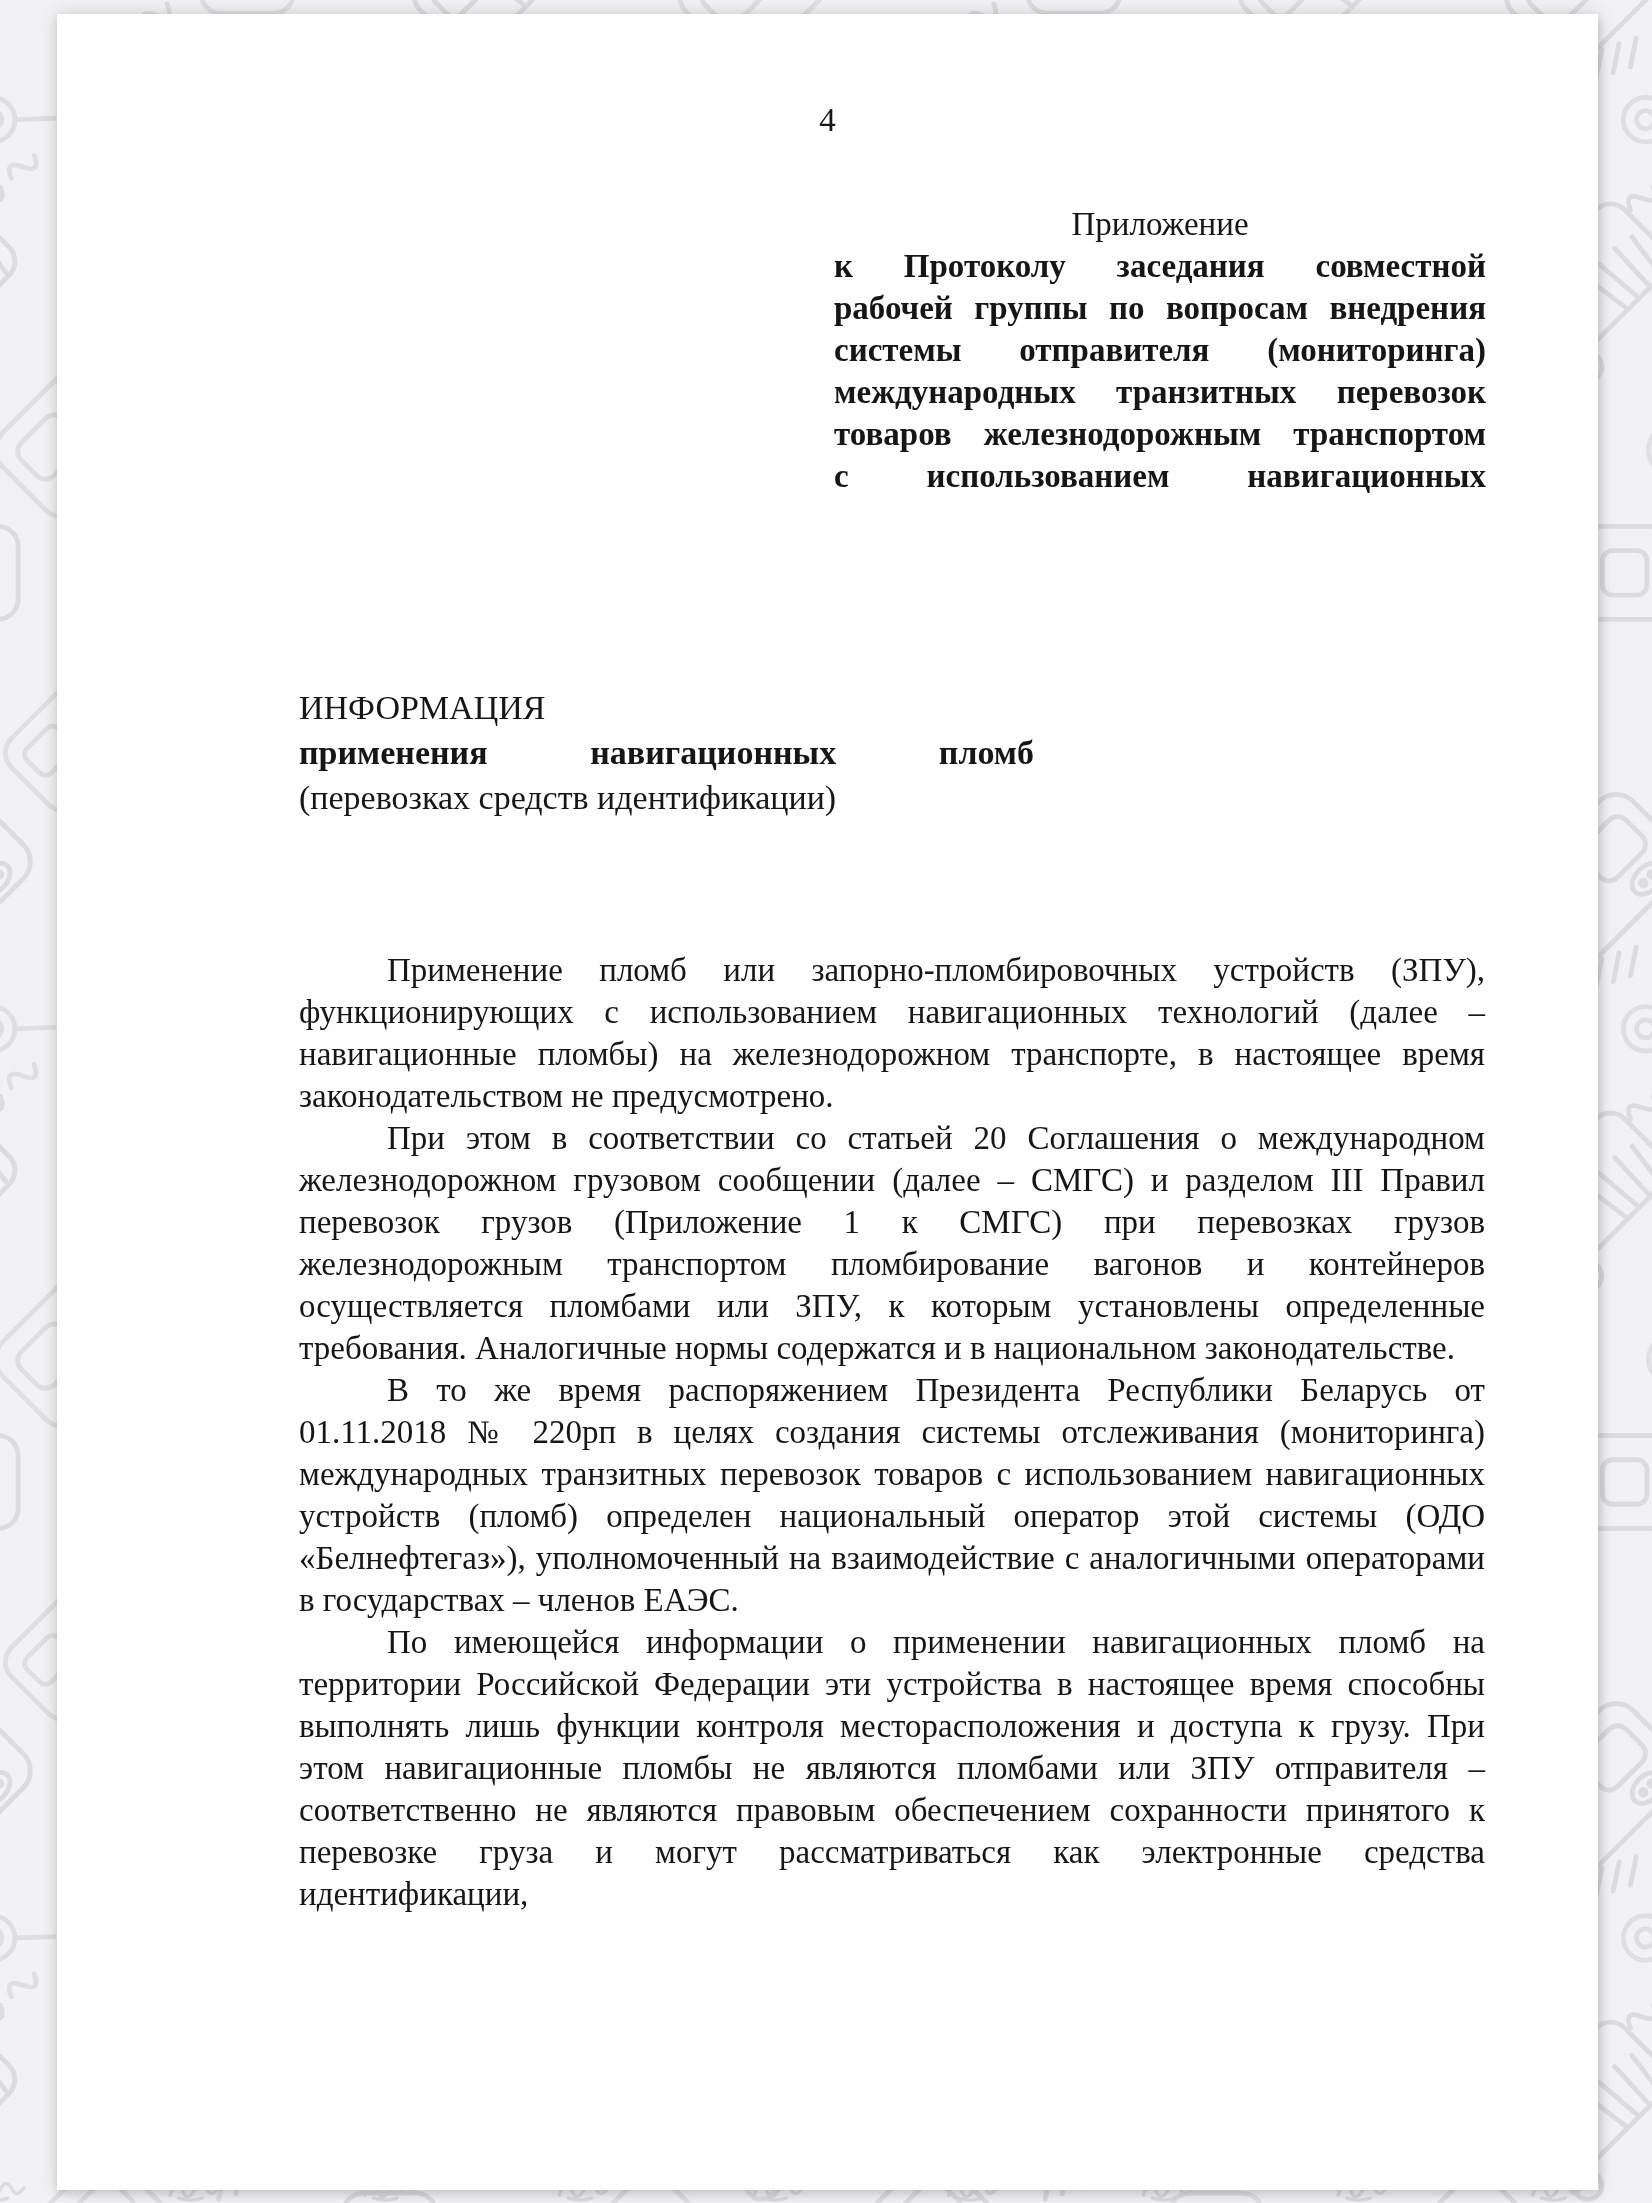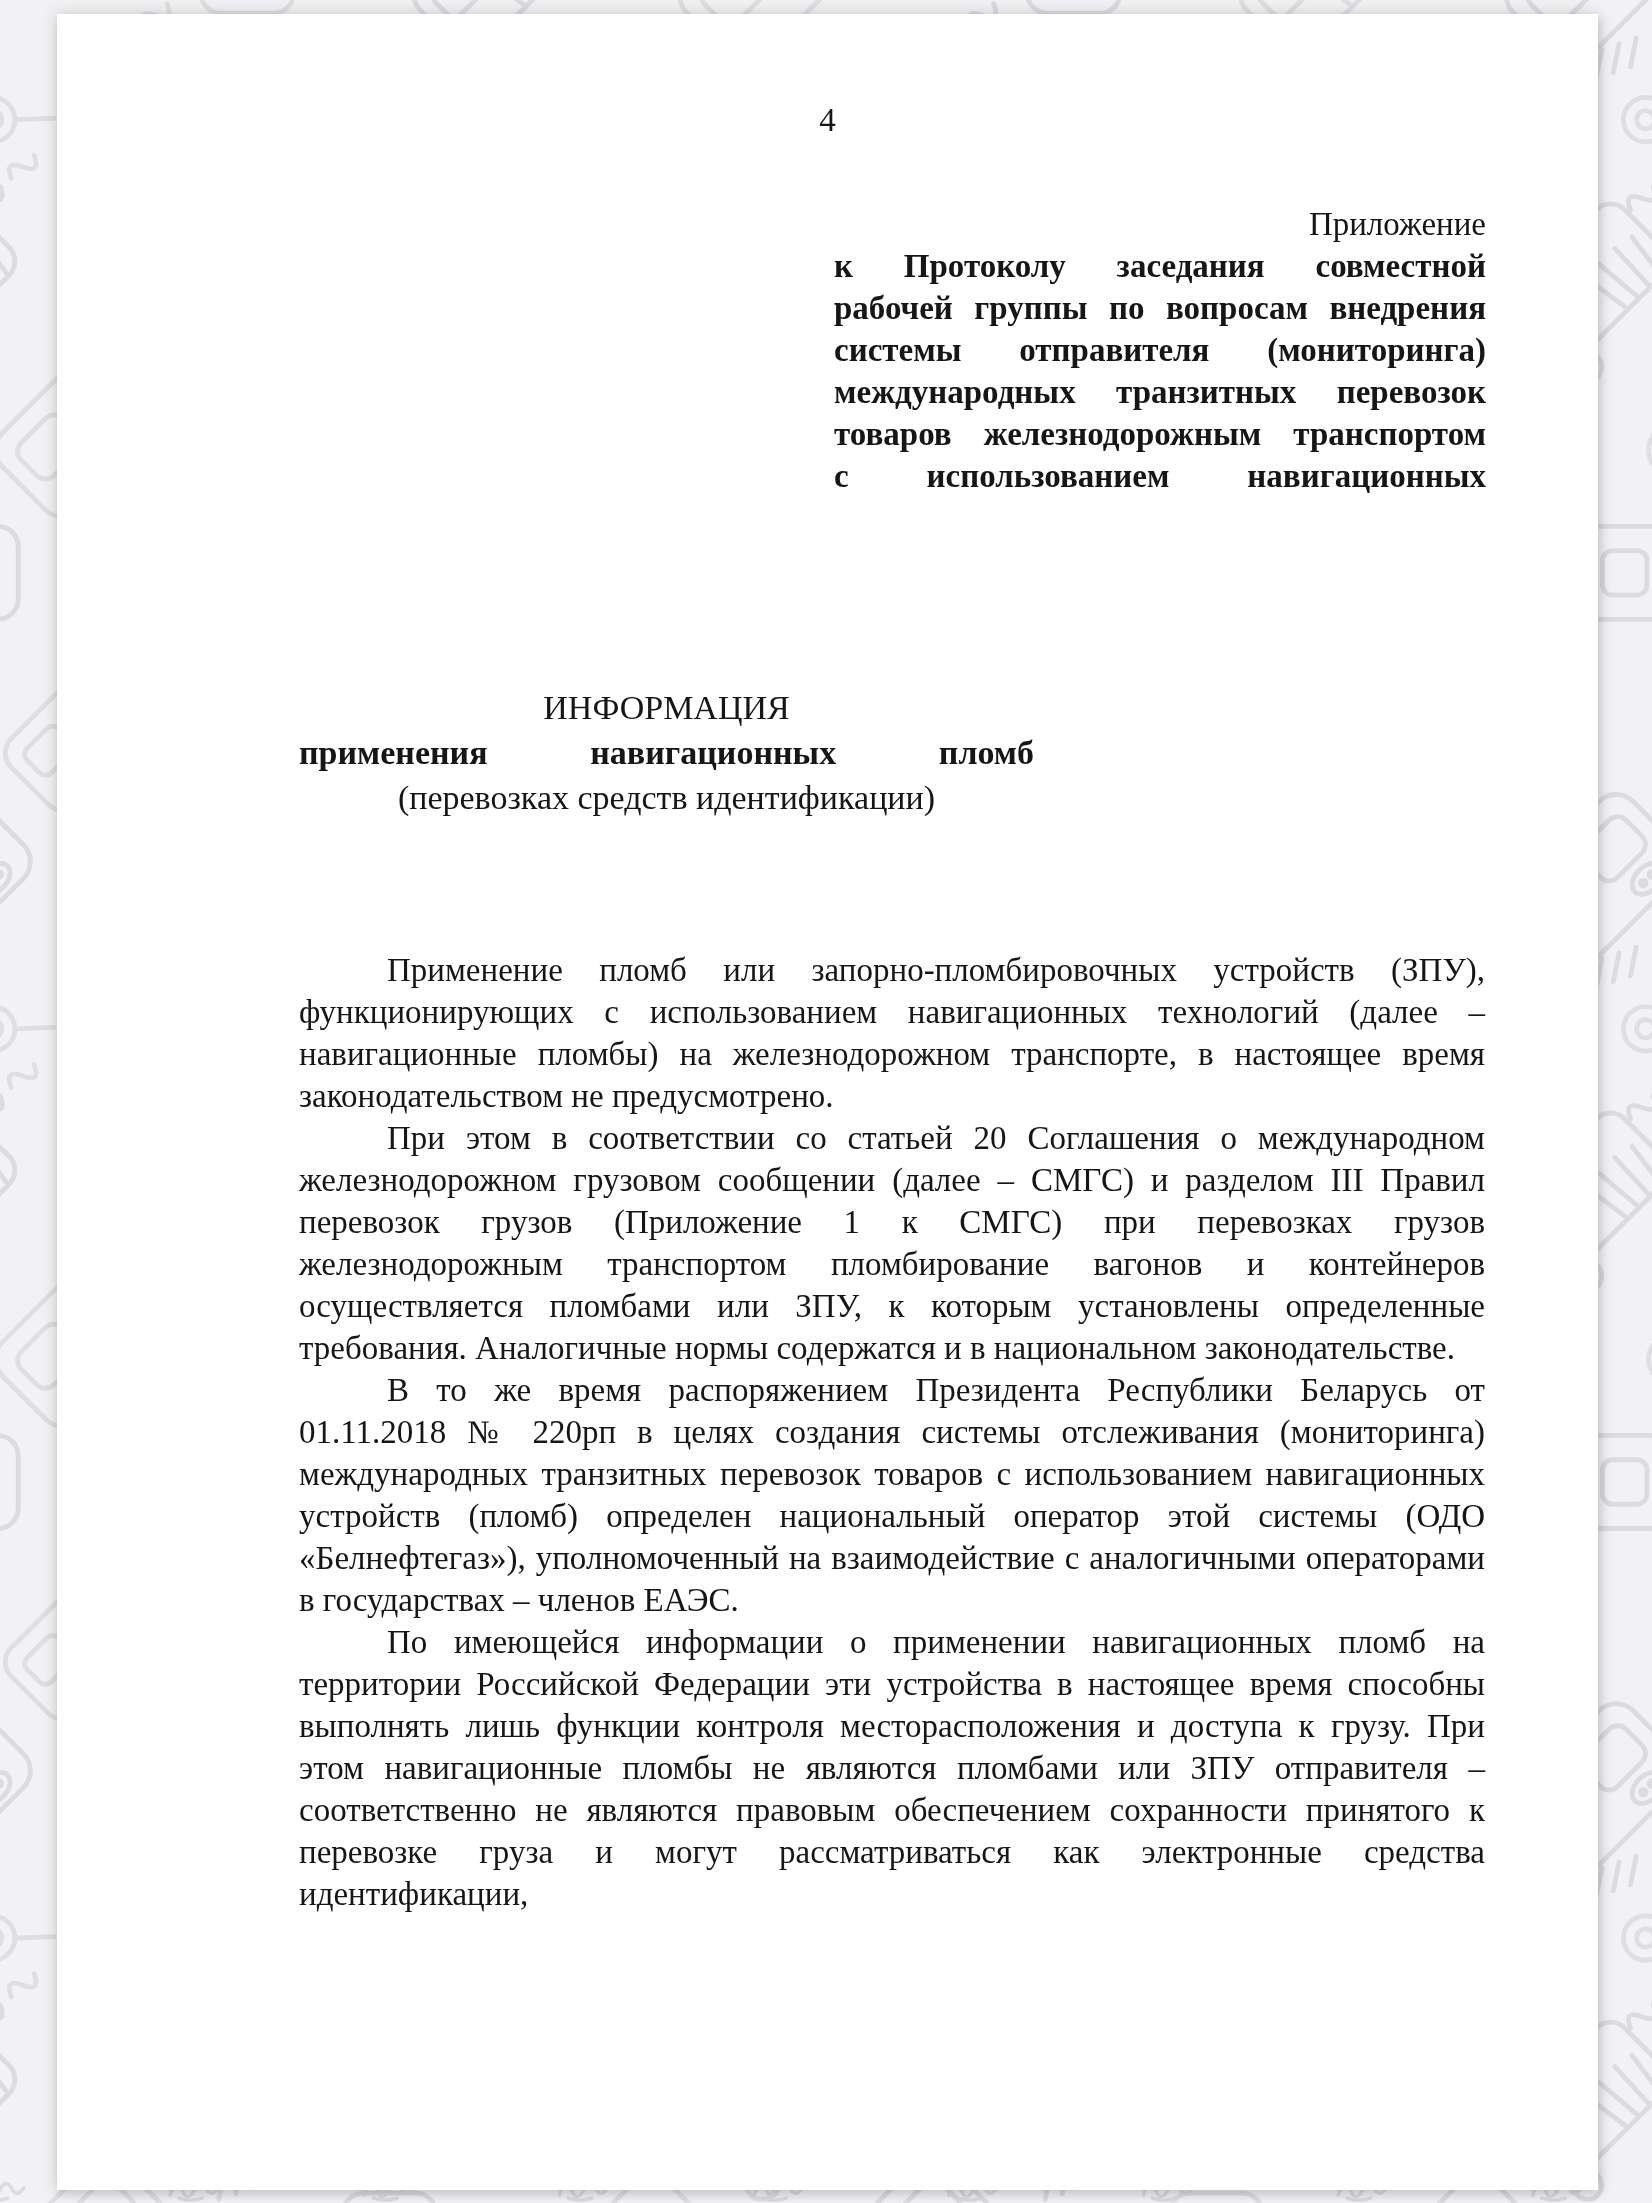--- a/index.html
+++ b/index.html
@@ -54,7 +54,7 @@
     text-align-last: justify;
     font-weight: bold;
   }
-  .ln.right { text-align: right; }
+  .ln.right { text-align: center; }
   .ln.left  { text-align: left; }
   .heading {
     position: absolute;

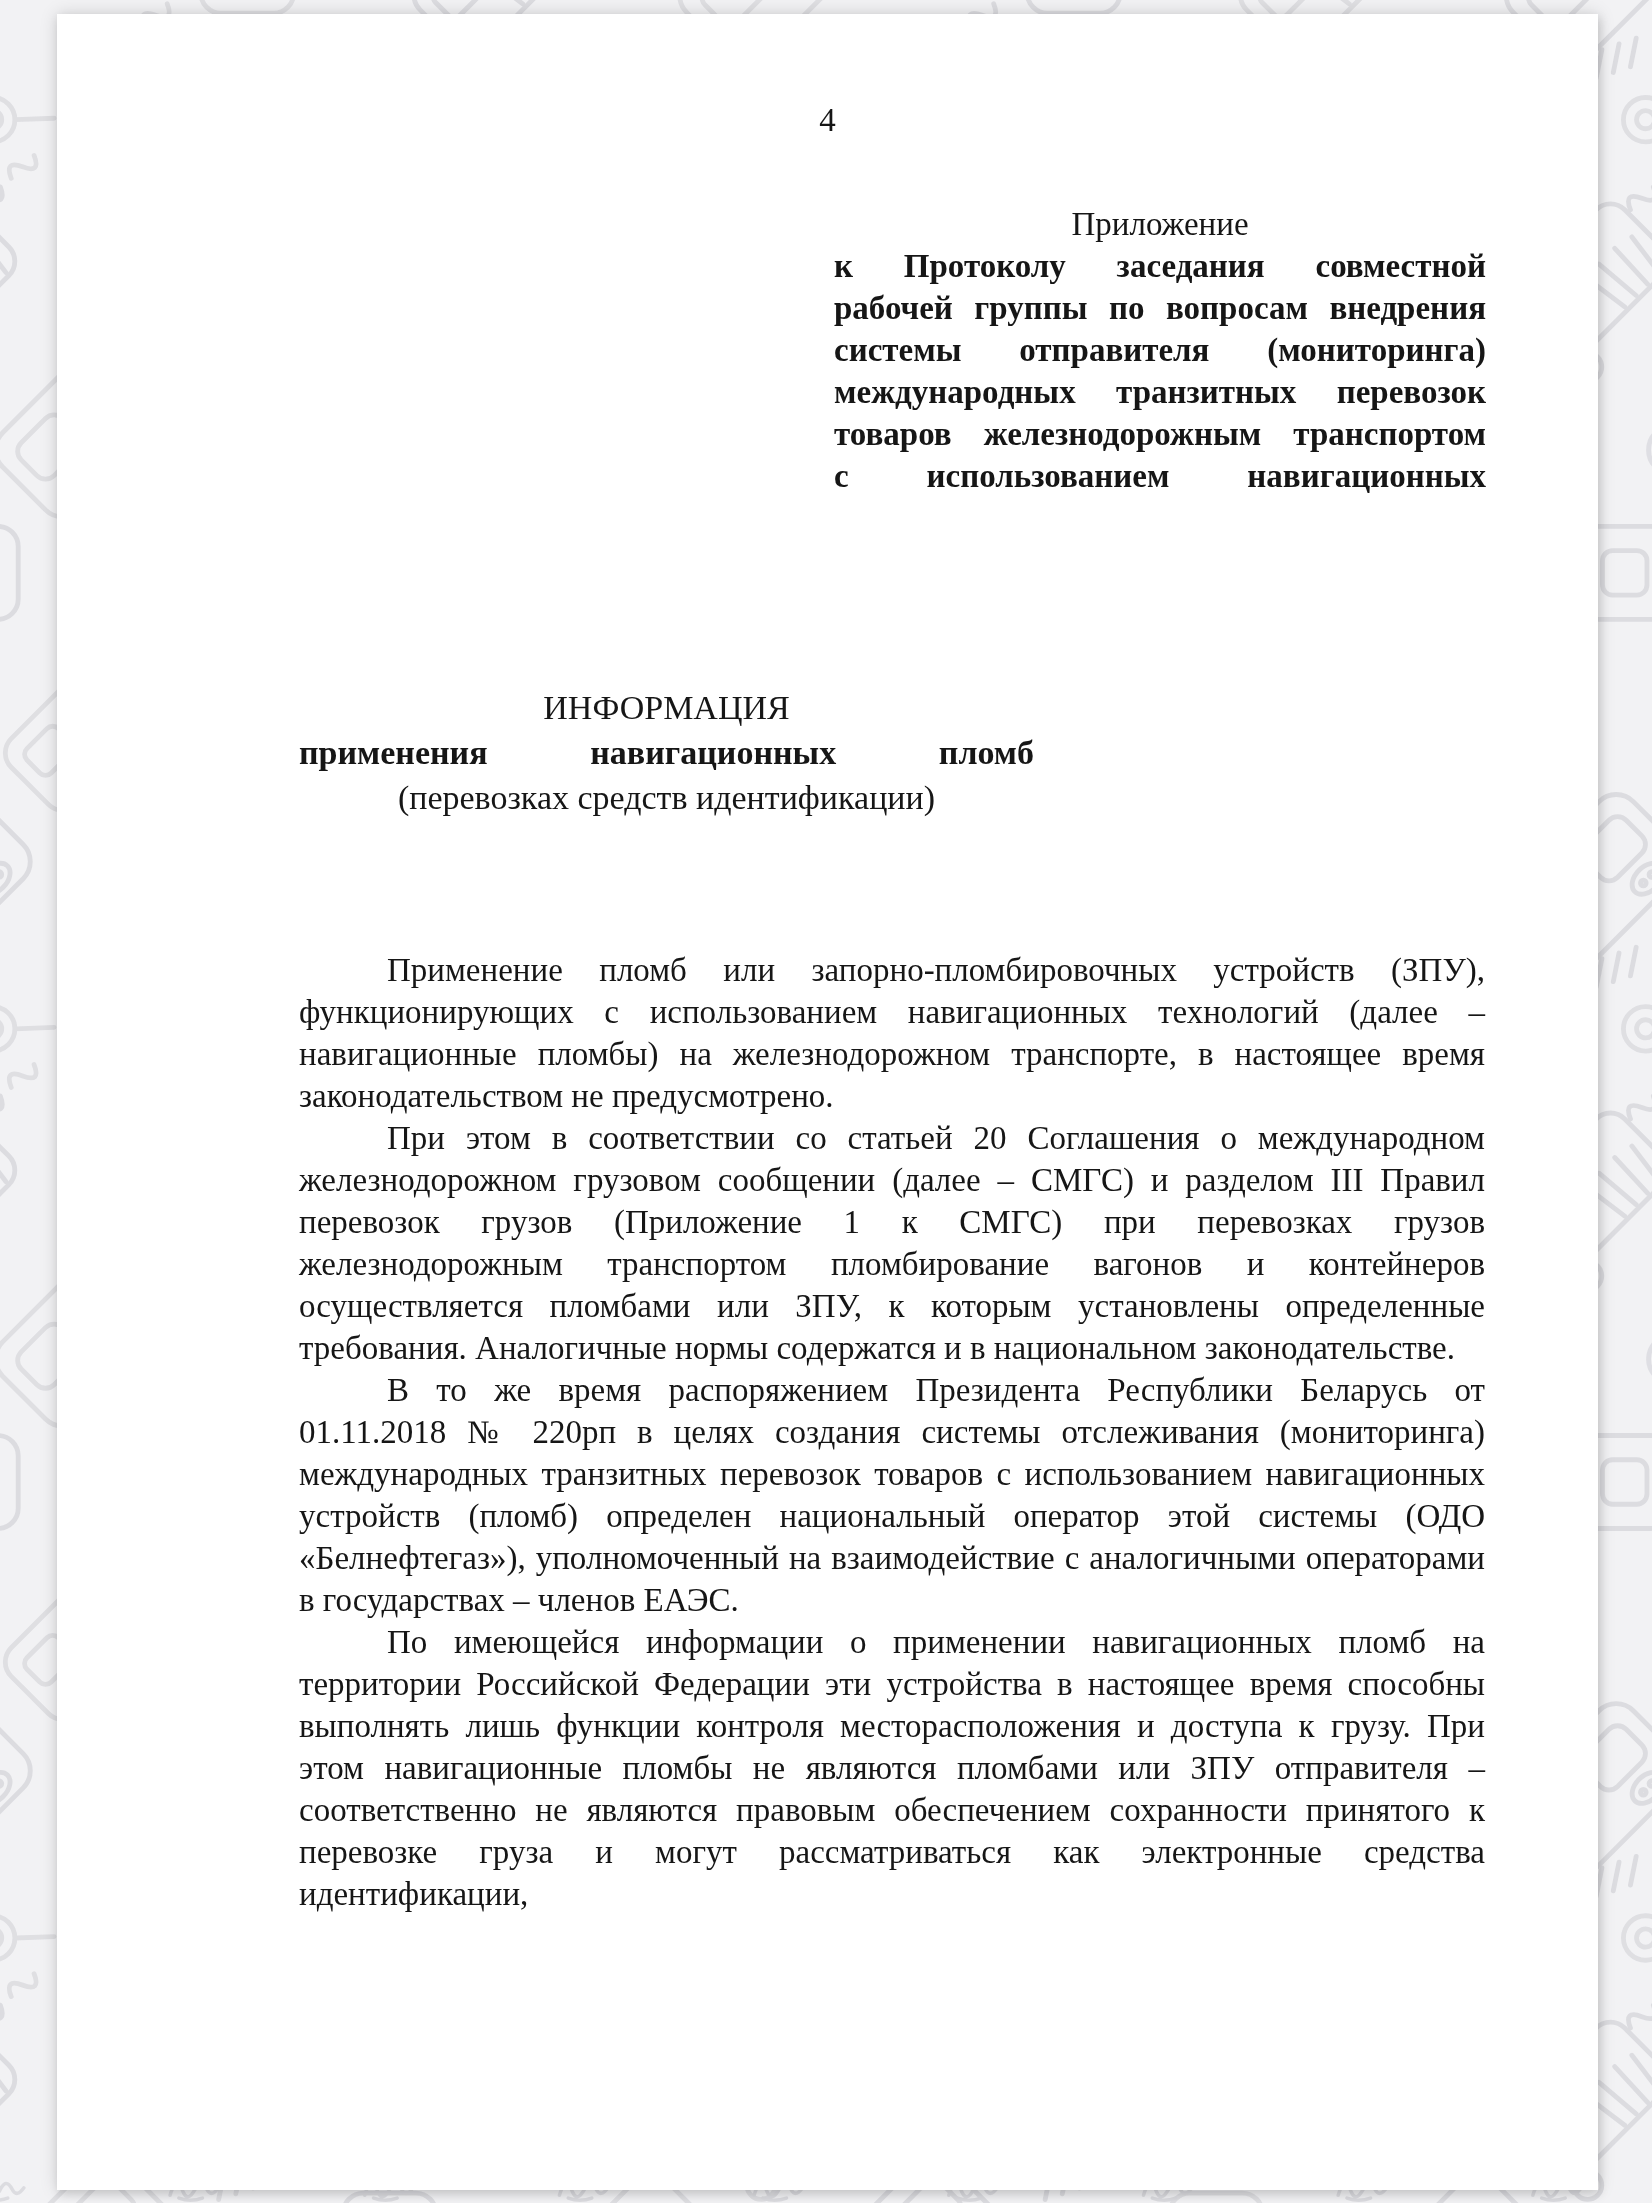--- a/index.html
+++ b/index.html
@@ -64,7 +64,7 @@
     font-size: 34px;
     color: #161616;
   }
-  .heading .ln { line-height: 45px; height: 45px; text-align: center; }
+  .heading .ln { line-height: 45px; height: 45px; }
   .bodytext {
     position: absolute;
     left: 242px;

